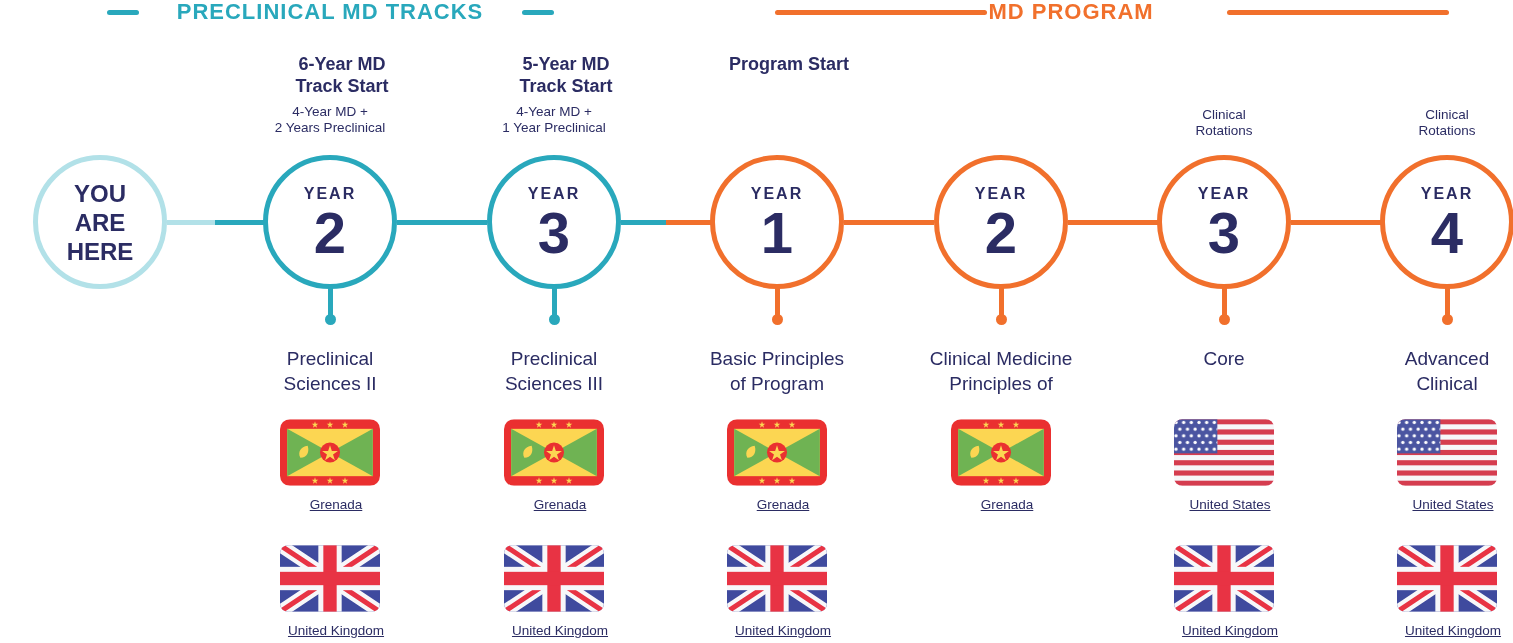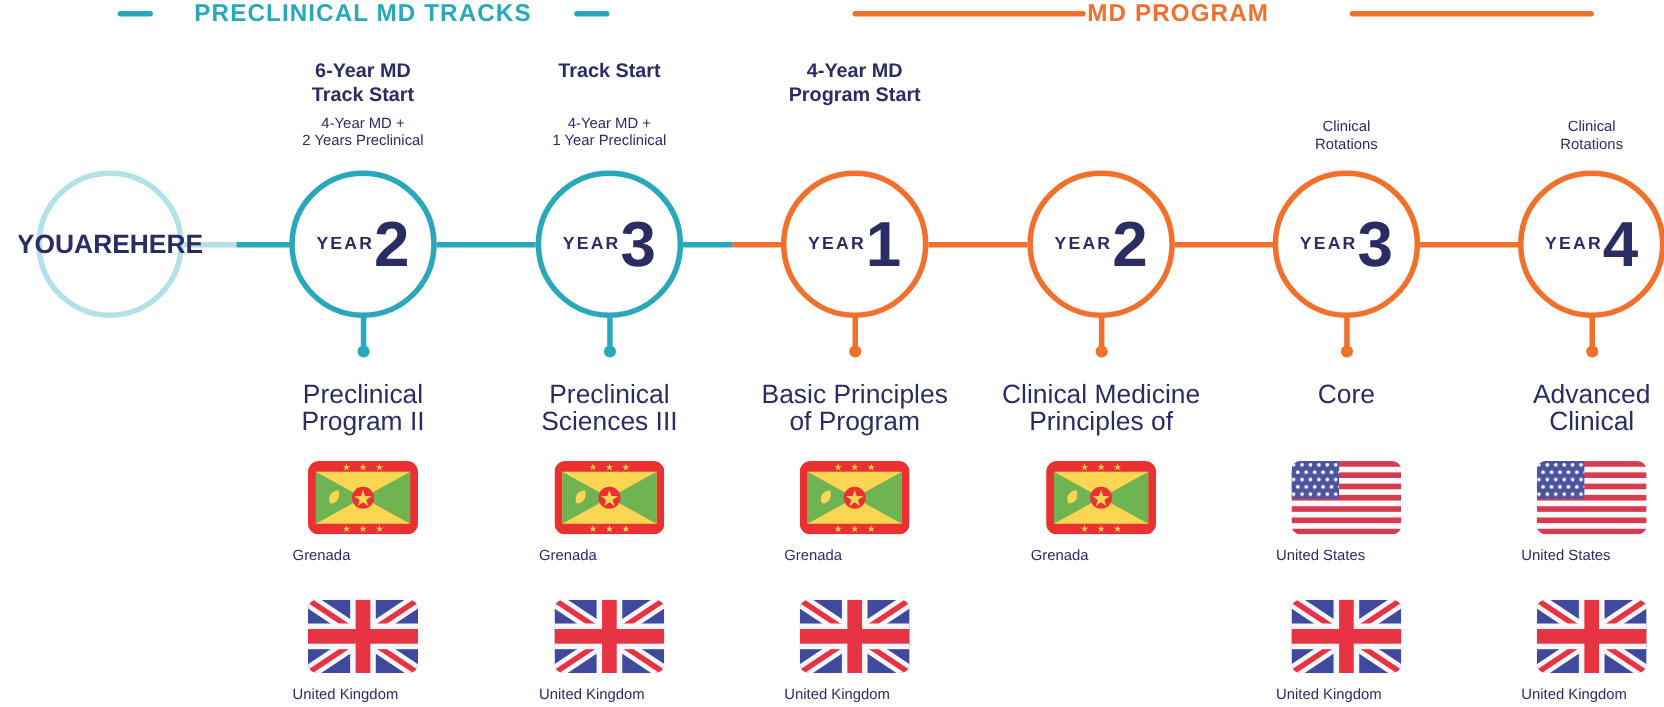--- a/index.html
+++ b/index.html
@@ -32,7 +32,7 @@
   .year-word{font-size:16px;font-weight:700;letter-spacing:2px;color:var(--navy);line-height:20px;}
   .year-num{font-size:58px;font-weight:700;color:var(--navy);line-height:54px;margin-top:2px;}
 
-  .toptitle{position:absolute;top:53px;left:0;width:230px;text-align:center;font-size:18px;
+  .toptitle{position:absolute;top:53px;left:12px;width:230px;text-align:center;font-size:18px;
             font-weight:700;line-height:22px;color:var(--navy);}
   .subtitle{position:absolute;top:104px;left:0;width:230px;text-align:center;font-size:13.5px;
             line-height:16px;color:var(--navy);}

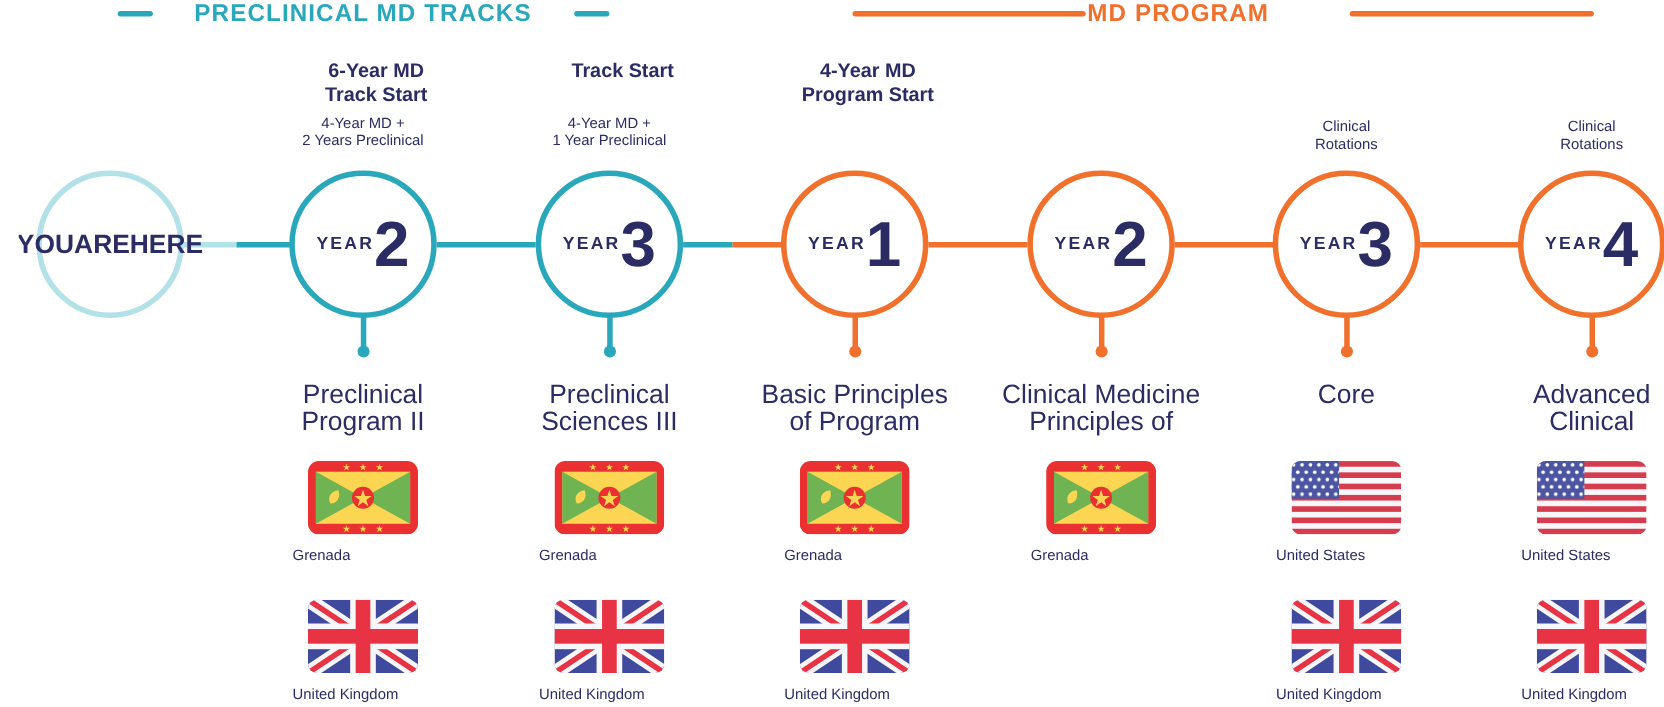--- a/index.html
+++ b/index.html
@@ -169,6 +169,7 @@
 
   <div class="col teal" style="left:422px;">
     <div class="toptitle">
+      <div>5-Year MD</div>
       <div>Track Start</div>
     </div>
     <div class="subtitle">

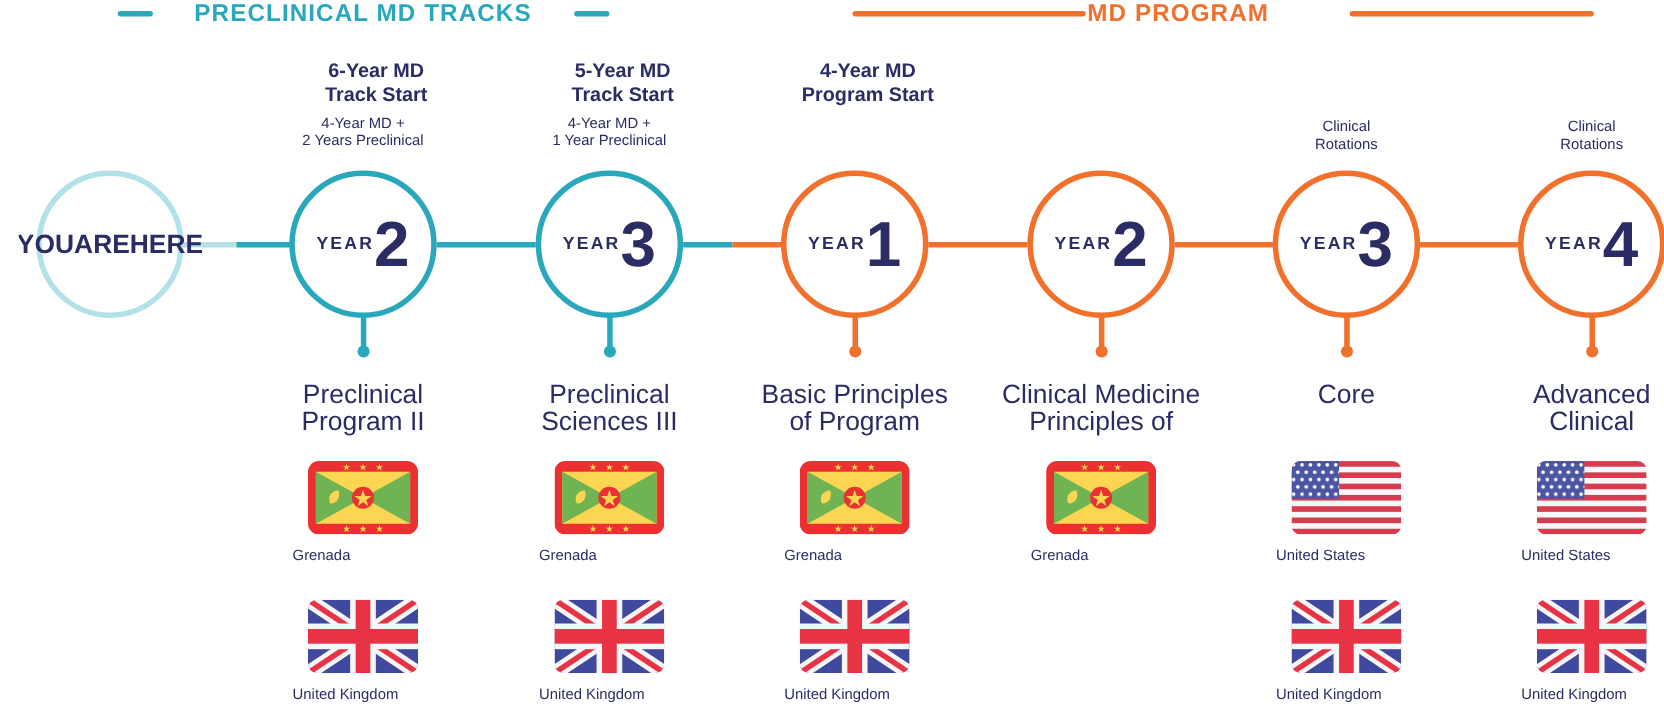--- a/index.html
+++ b/index.html
@@ -198,7 +198,6 @@
 
   <div class="col orange" style="left:645px;">
     <div class="toptitle">
-      <div>4-Year MD</div>
       <div>Program Start</div>
     </div>
     <div class="circle">

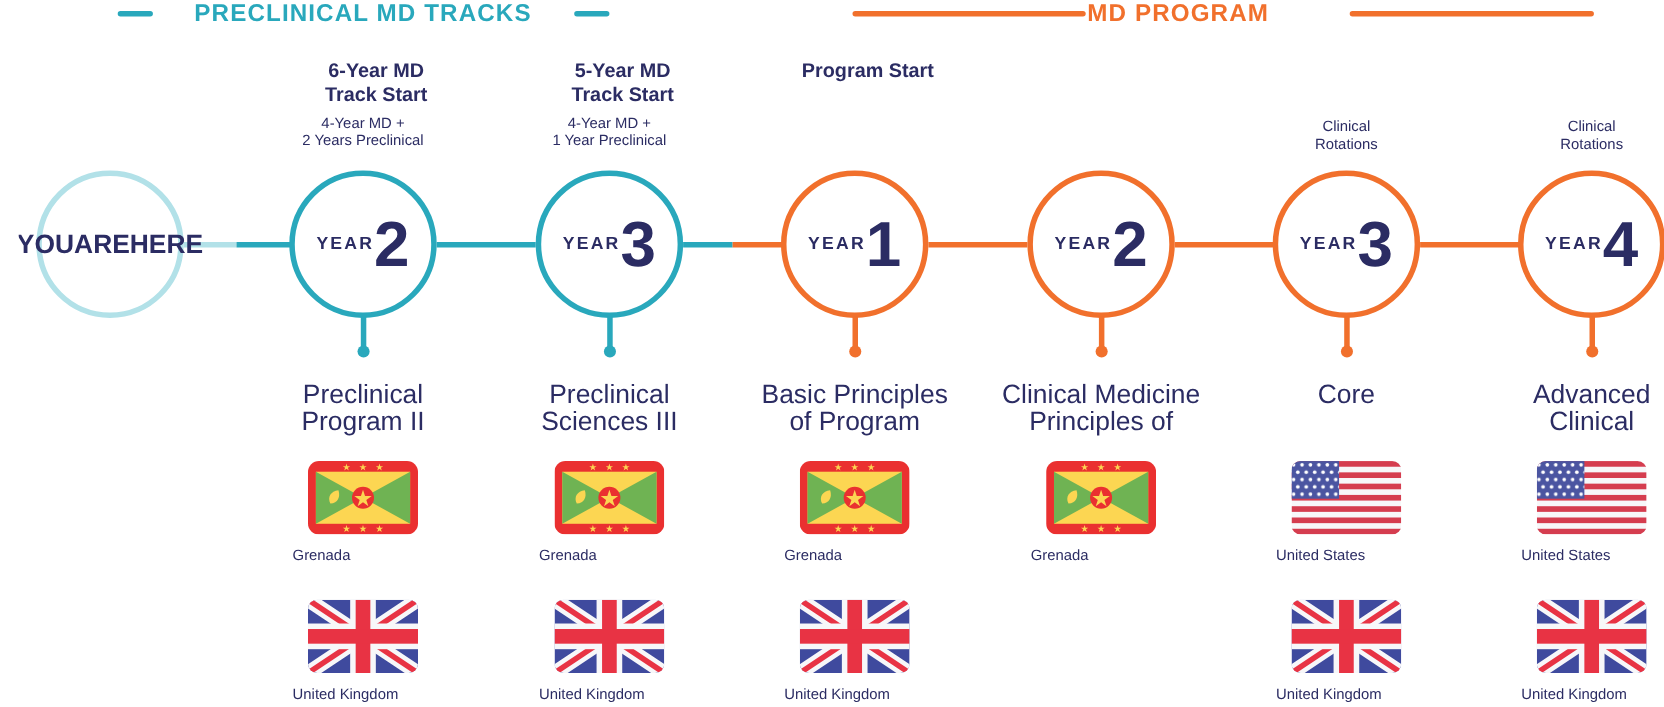--- a/index.html
+++ b/index.html
@@ -23,7 +23,7 @@
   
   .col{position:absolute;top:0;width:230px;height:643px;}
   .circle{position:absolute;top:155px;left:48px;width:134px;height:134px;box-sizing:border-box;
-          border-radius:50%;background:#fff;display:flex;flex-direction:row;align-items:center;
+          border-radius:50%;background:#fff;display:flex;flex-direction:column;align-items:center;
           justify-content:center;text-align:center;}
   .col.teal .circle{border:5px solid var(--teal);}
   .col.orange .circle{border:5px solid var(--orange);}

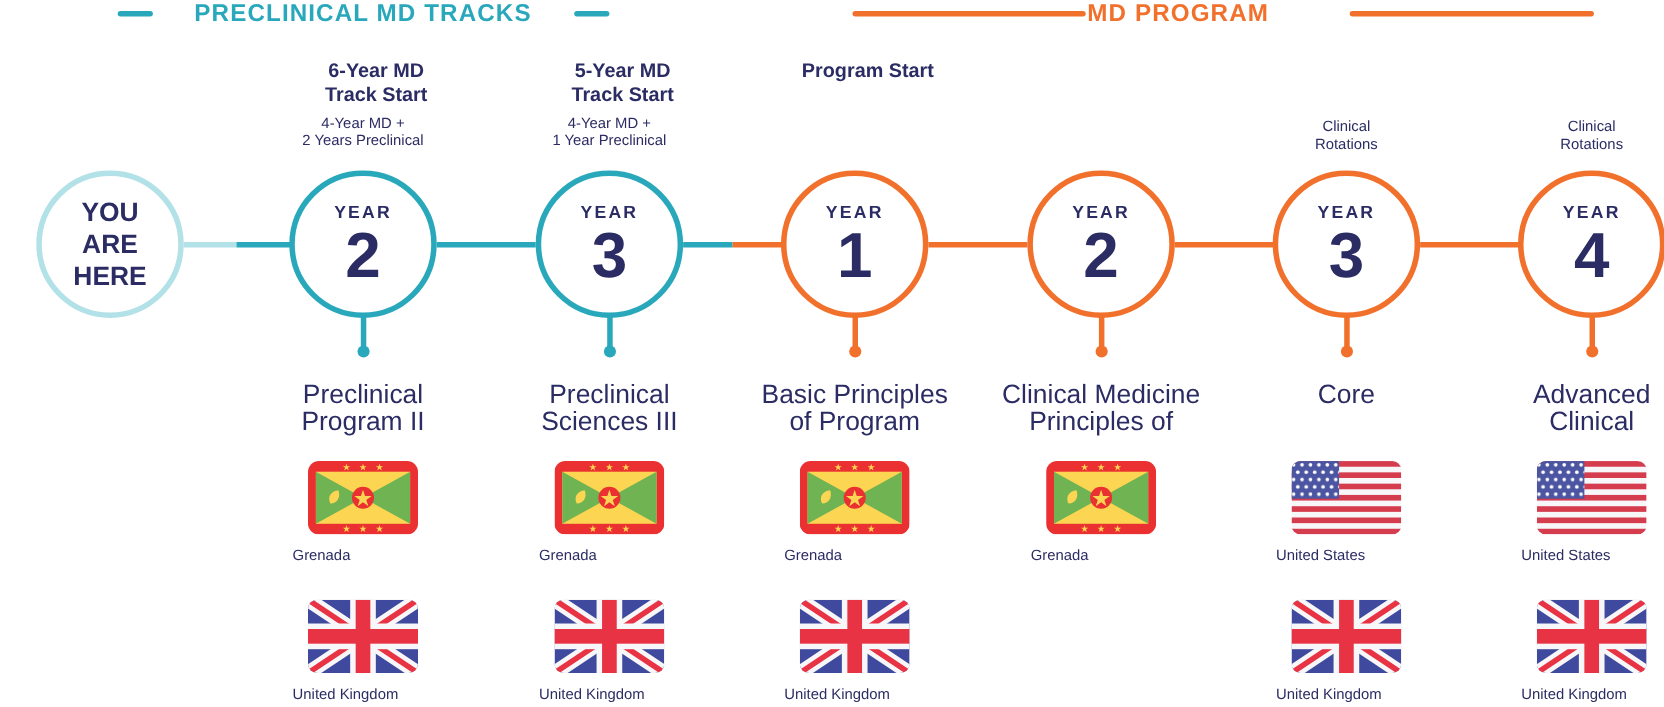--- a/index.html
+++ b/index.html
@@ -38,7 +38,7 @@
             line-height:16px;color:var(--navy);}
   .smalltop{position:absolute;top:107px;left:0;width:230px;text-align:center;font-size:13.5px;
             line-height:16px;color:var(--navy);}
-  .caption{position:absolute;top:346px;left:0;width:230px;text-align:center;font-size:24px;
+  .caption{position:absolute;top:346px;left:0;width:230px;text-align:center;font-size:19px;
            line-height:25px;color:var(--navy);}
 
   .pin-line{position:absolute;left:112.5px;top:288px;width:5px;height:29px;}

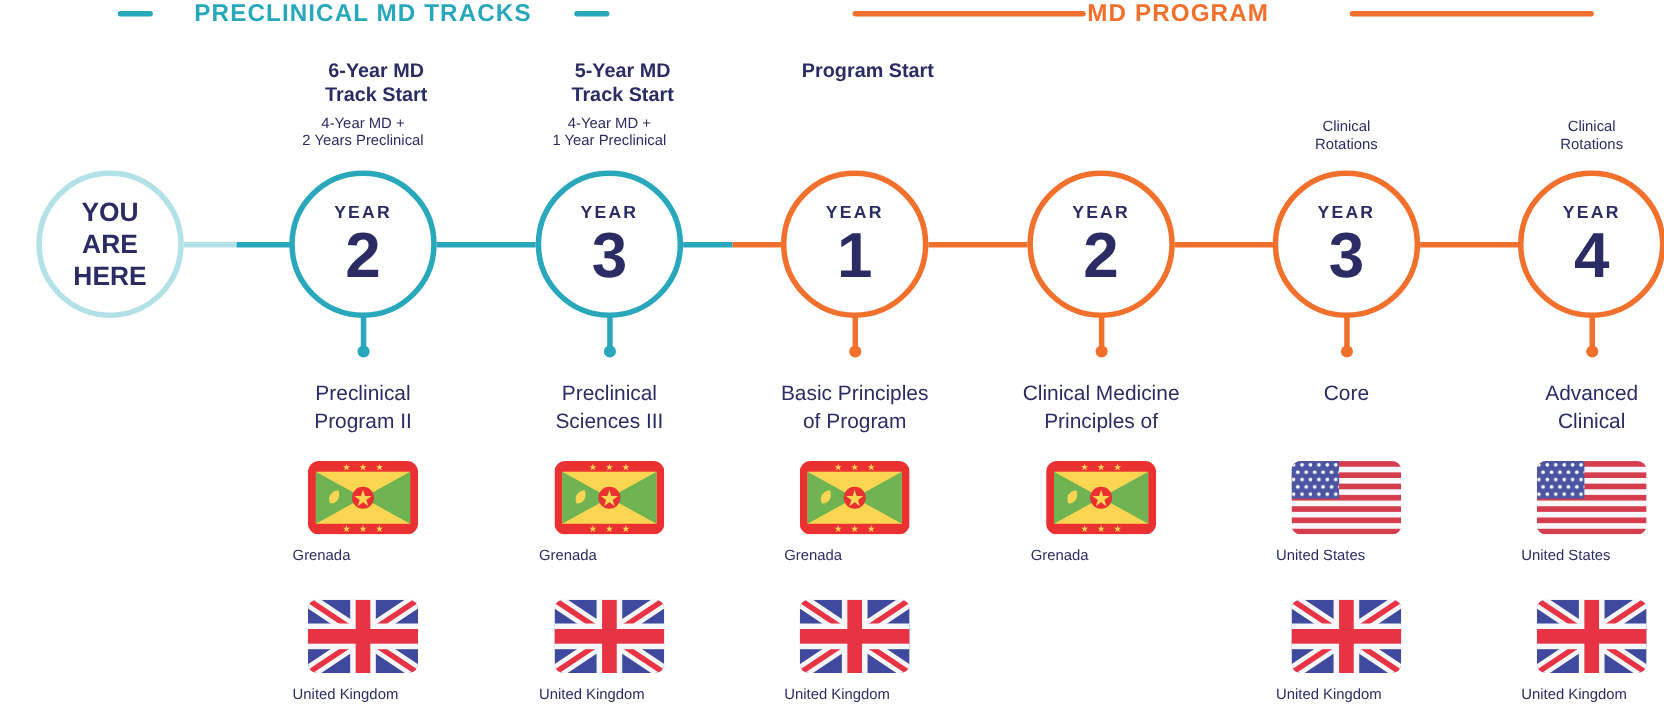--- a/index.html
+++ b/index.html
@@ -155,7 +155,7 @@
     <div class="pin-dot"></div>
     <div class="caption">
       <div>Preclinical</div>
-      <div>Program II</div>
+      <div>Sciences II</div>
     </div>
     <svg class="flag row1" viewBox="0 0 60 40">
         <use href="#flag-grenada"></use>

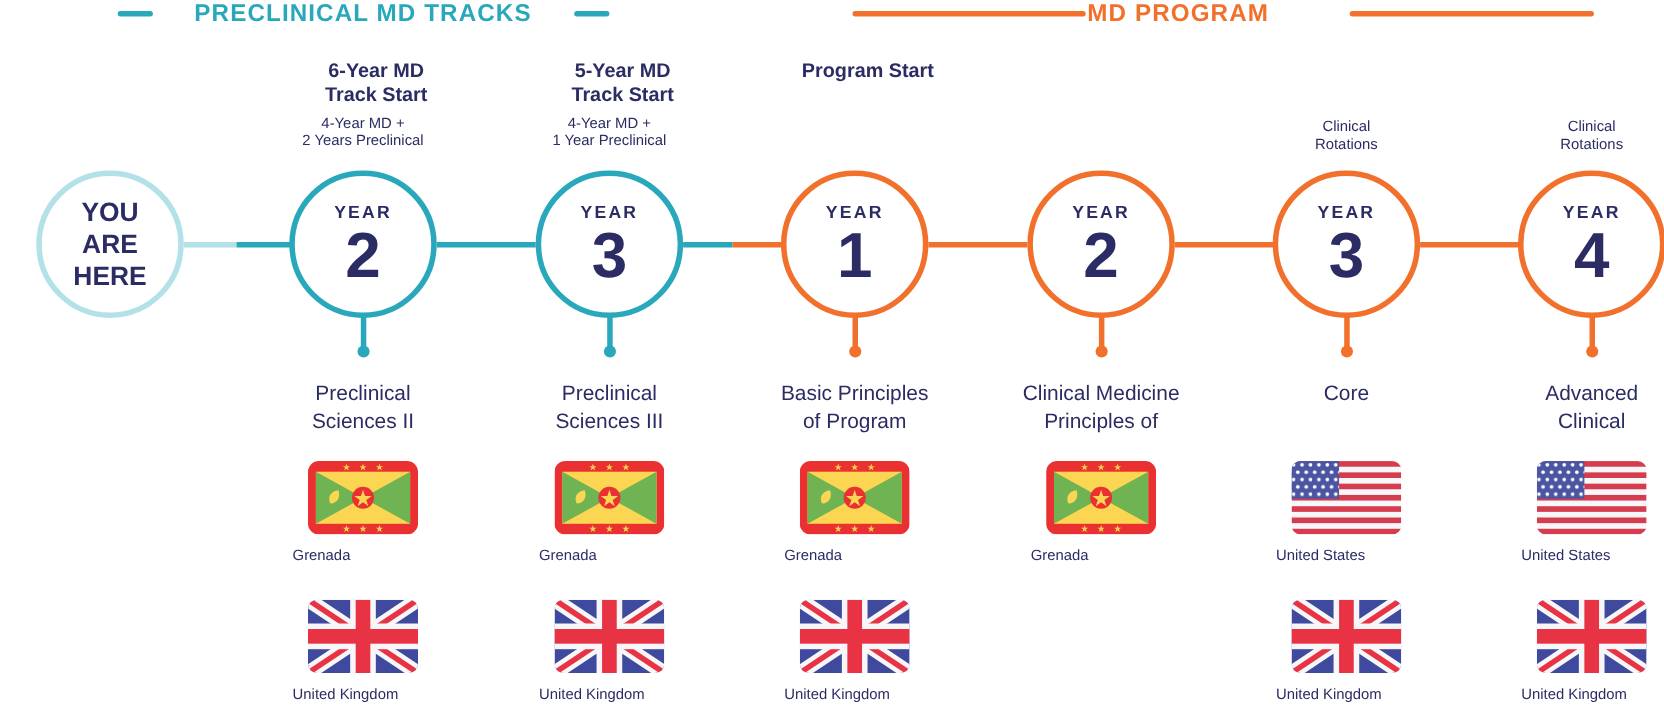--- a/index.html
+++ b/index.html
@@ -49,7 +49,7 @@
   .flag{position:absolute;left:65px;width:100px;height:67px;}
   .flag.row1{top:419px;}
   .flag.row2{top:545px;}
-  .flaglabel{position:absolute;left:51px;width:160px;font-size:13.5px;color:var(--navy);}
+  .flaglabel{position:absolute;left:41px;width:160px;text-align:center;font-size:13.5px;color:var(--navy);text-decoration:underline;}
   .flaglabel.row1{top:497px;}
   .flaglabel.row2{top:623px;}
 </style>

